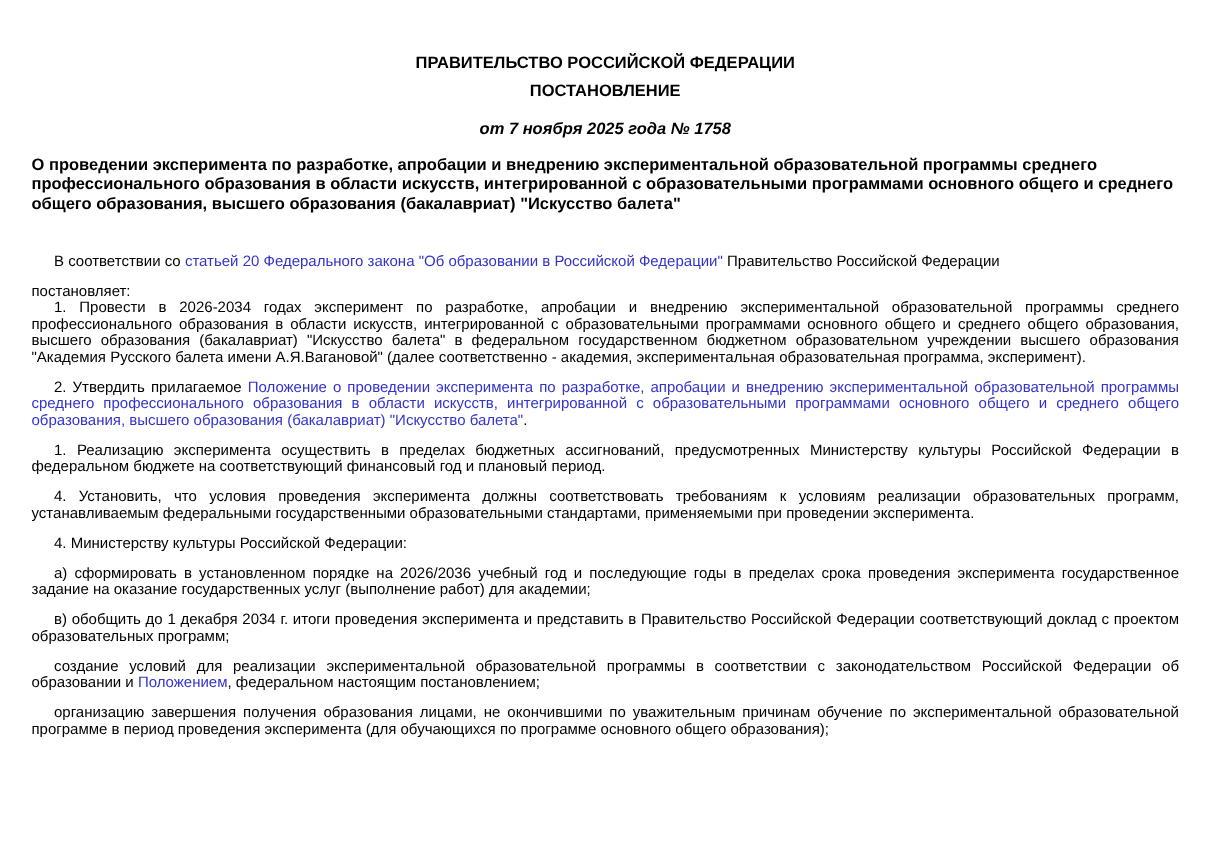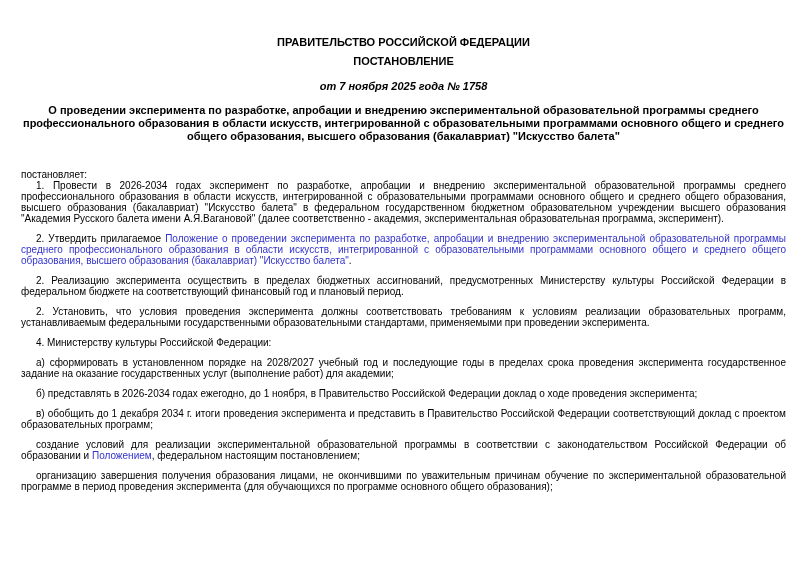--- a/index.html
+++ b/index.html
@@ -17,7 +17,7 @@
   .doc-header .doc-date  { margin-bottom: 11px; font-style: italic; }
 
   .doc-title {
-    font-size: 11px; font-weight: bold; text-align: center;
+    font-size: 11px; font-weight: bold; 
     line-height: 13px; margin-bottom: 26px;
   }
 

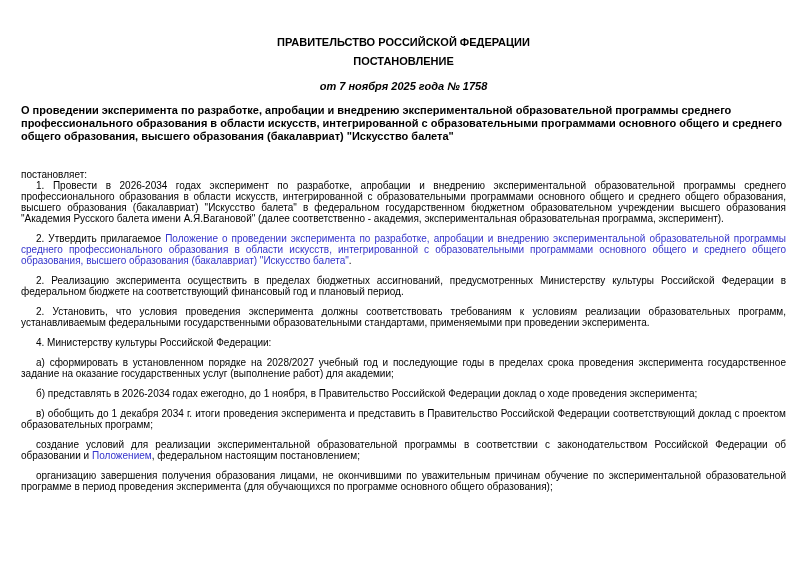--- a/index.html
+++ b/index.html
@@ -41,6 +41,7 @@
   <h1 class="doc-title">О проведении эксперимента по разработке, апробации и внедрению экспериментальной образовательной программы среднего профессионального образования в области искусств, интегрированной с образовательными программами основного общего и среднего общего образования, высшего образования (бакалавриат) "Искусство балета"</h1>
 
   <main class="doc-body">
+      <p class="indent"><span>В соответствии со </span><a class="doc-link" href="#">статьей 20 Федерального закона "Об образовании в Российской Федерации"</a><span> Правительство Российской Федерации</span></p>
       <p class="flush"><span>постановляет:</span></p>
       <p class="indent"><span>1. Провести в 2026-2034 годах эксперимент по разработке, апробации и внедрению экспериментальной образовательной программы среднего профессионального образования в области искусств, интегрированной с образовательными программами основного общего и среднего общего образования, высшего образования (бакалавриат) "Искусство балета" в федеральном государственном бюджетном образовательном учреждении высшего образования "Академия Русского балета имени А.Я.Вагановой" (далее соответственно - академия, экспериментальная образовательная программа, эксперимент).</span></p>
       <p class="indent"><span>2. Утвердить прилагаемое </span><a class="doc-link" href="#">Положение о проведении эксперимента по разработке, апробации и внедрению экспериментальной образовательной программы среднего профессионального образования в области искусств, интегрированной с образовательными программами основного общего и среднего общего образования, высшего образования (бакалавриат) "Искусство балета"</a><span>.</span></p>

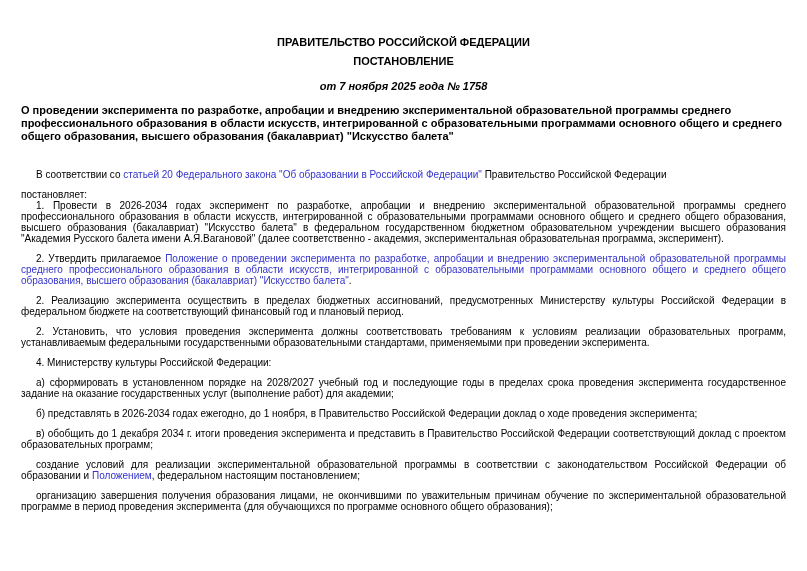--- a/index.html
+++ b/index.html
@@ -45,7 +45,7 @@
       <p class="flush"><span>постановляет:</span></p>
       <p class="indent"><span>1. Провести в 2026-2034 годах эксперимент по разработке, апробации и внедрению экспериментальной образовательной программы среднего профессионального образования в области искусств, интегрированной с образовательными программами основного общего и среднего общего образования, высшего образования (бакалавриат) "Искусство балета" в федеральном государственном бюджетном образовательном учреждении высшего образования "Академия Русского балета имени А.Я.Вагановой" (далее соответственно - академия, экспериментальная образовательная программа, эксперимент).</span></p>
       <p class="indent"><span>2. Утвердить прилагаемое </span><a class="doc-link" href="#">Положение о проведении эксперимента по разработке, апробации и внедрению экспериментальной образовательной программы среднего профессионального образования в области искусств, интегрированной с образовательными программами основного общего и среднего общего образования, высшего образования (бакалавриат) "Искусство балета"</a><span>.</span></p>
-      <p class="indent"><span>2. Реализацию эксперимента осуществить в пределах бюджетных ассигнований, предусмотренных Министерству культуры Российской Федерации в федеральном бюджете на соответствующий финансовый год и плановый период.</span></p>
+      <p class="indent"><span>1. Реализацию эксперимента осуществить в пределах бюджетных ассигнований, предусмотренных Министерству культуры Российской Федерации в федеральном бюджете на соответствующий финансовый год и плановый период.</span></p>
       <p class="indent"><span>2. Установить, что условия проведения эксперимента должны соответствовать требованиям к условиям реализации образовательных программ, устанавливаемым федеральными государственными образовательными стандартами, применяемыми при проведении эксперимента.</span></p>
       <p class="indent"><span>4. Министерству культуры Российской Федерации:</span></p>
       <p class="indent"><span>а) сформировать в установленном порядке на 2028/2027 учебный год и последующие годы в пределах срока проведения эксперимента государственное задание на оказание государственных услуг (выполнение работ) для академии;</span></p>

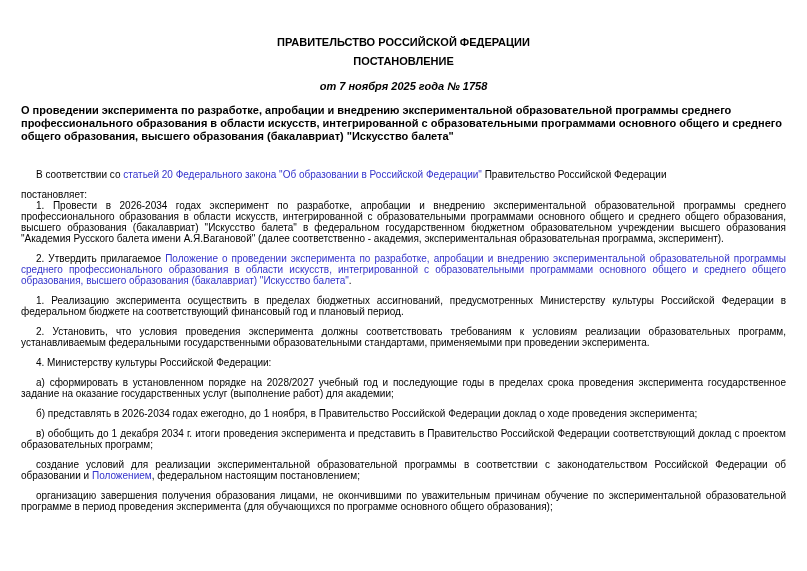--- a/index.html
+++ b/index.html
@@ -46,7 +46,7 @@
       <p class="indent"><span>1. Провести в 2026-2034 годах эксперимент по разработке, апробации и внедрению экспериментальной образовательной программы среднего профессионального образования в области искусств, интегрированной с образовательными программами основного общего и среднего общего образования, высшего образования (бакалавриат) "Искусство балета" в федеральном государственном бюджетном образовательном учреждении высшего образования "Академия Русского балета имени А.Я.Вагановой" (далее соответственно - академия, экспериментальная образовательная программа, эксперимент).</span></p>
       <p class="indent"><span>2. Утвердить прилагаемое </span><a class="doc-link" href="#">Положение о проведении эксперимента по разработке, апробации и внедрению экспериментальной образовательной программы среднего профессионального образования в области искусств, интегрированной с образовательными программами основного общего и среднего общего образования, высшего образования (бакалавриат) "Искусство балета"</a><span>.</span></p>
       <p class="indent"><span>1. Реализацию эксперимента осуществить в пределах бюджетных ассигнований, предусмотренных Министерству культуры Российской Федерации в федеральном бюджете на соответствующий финансовый год и плановый период.</span></p>
-      <p class="indent"><span>2. Установить, что условия проведения эксперимента должны соответствовать требованиям к условиям реализации образовательных программ, устанавливаемым федеральными государственными образовательными стандартами, применяемыми при проведении эксперимента.</span></p>
+      <p class="indent"><span>4. Установить, что условия проведения эксперимента должны соответствовать требованиям к условиям реализации образовательных программ, устанавливаемым федеральными государственными образовательными стандартами, применяемыми при проведении эксперимента.</span></p>
       <p class="indent"><span>4. Министерству культуры Российской Федерации:</span></p>
       <p class="indent"><span>а) сформировать в установленном порядке на 2028/2027 учебный год и последующие годы в пределах срока проведения эксперимента государственное задание на оказание государственных услуг (выполнение работ) для академии;</span></p>
       <p class="indent"><span>б) представлять в 2026-2034 годах ежегодно, до 1 ноября, в Правительство Российской Федерации доклад о ходе проведения эксперимента;</span></p>

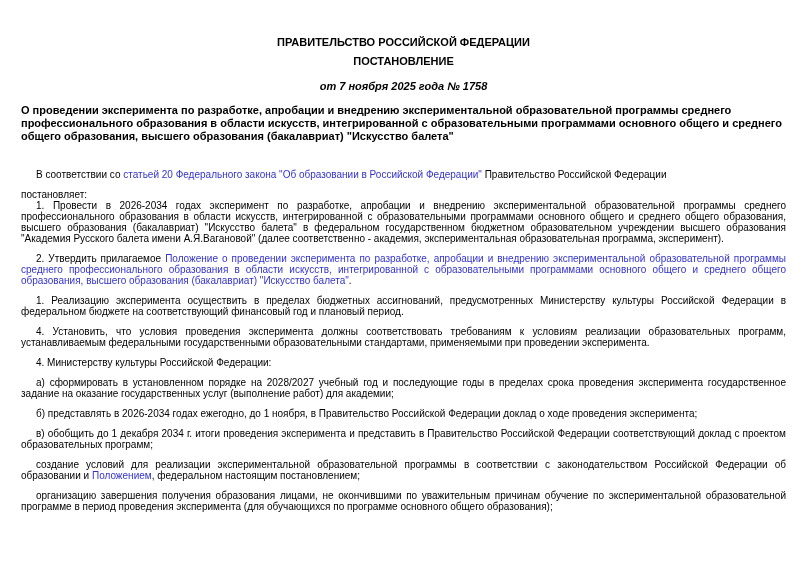--- a/index.html
+++ b/index.html
@@ -48,7 +48,7 @@
       <p class="indent"><span>1. Реализацию эксперимента осуществить в пределах бюджетных ассигнований, предусмотренных Министерству культуры Российской Федерации в федеральном бюджете на соответствующий финансовый год и плановый период.</span></p>
       <p class="indent"><span>4. Установить, что условия проведения эксперимента должны соответствовать требованиям к условиям реализации образовательных программ, устанавливаемым федеральными государственными образовательными стандартами, применяемыми при проведении эксперимента.</span></p>
       <p class="indent"><span>4. Министерству культуры Российской Федерации:</span></p>
-      <p class="indent"><span>а) сформировать в установленном порядке на 2028/2027 учебный год и последующие годы в пределах срока проведения эксперимента государственное задание на оказание государственных услуг (выполнение работ) для академии;</span></p>
+      <p class="indent"><span>а) сформировать в установленном порядке на 2026/2036 учебный год и последующие годы в пределах срока проведения эксперимента государственное задание на оказание государственных услуг (выполнение работ) для академии;</span></p>
       <p class="indent"><span>б) представлять в 2026-2034 годах ежегодно, до 1 ноября, в Правительство Российской Федерации доклад о ходе проведения эксперимента;</span></p>
       <p class="indent"><span>в) обобщить до 1 декабря 2034 г. итоги проведения эксперимента и представить в Правительство Российской Федерации соответствующий доклад с проектом образовательных программ;</span></p>
       <p class="indent"><span>создание условий для реализации экспериментальной образовательной программы в соответствии с законодательством Российской Федерации об образовании и </span><a class="doc-link" href="#">Положением</a><span>, федеральном настоящим постановлением;</span></p>

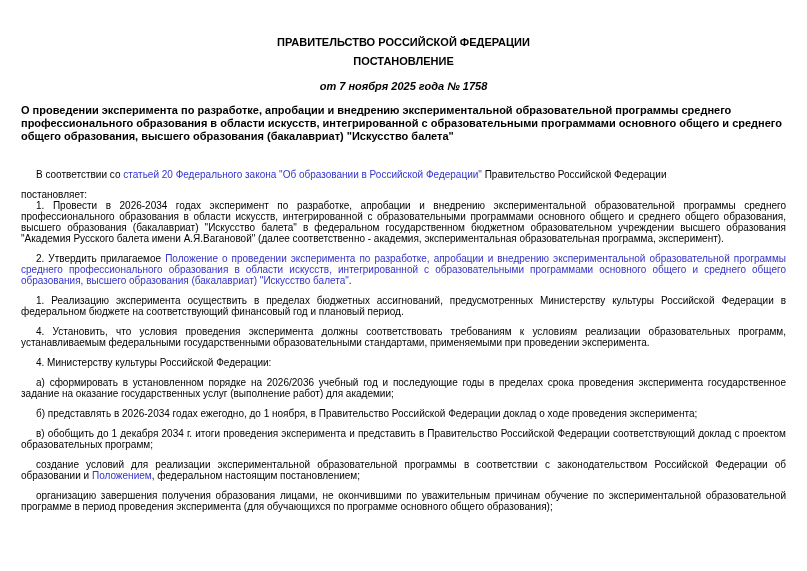--- a/index.html
+++ b/index.html
@@ -49,7 +49,6 @@
       <p class="indent"><span>4. Установить, что условия проведения эксперимента должны соответствовать требованиям к условиям реализации образовательных программ, устанавливаемым федеральными государственными образовательными стандартами, применяемыми при проведении эксперимента.</span></p>
       <p class="indent"><span>4. Министерству культуры Российской Федерации:</span></p>
       <p class="indent"><span>а) сформировать в установленном порядке на 2026/2036 учебный год и последующие годы в пределах срока проведения эксперимента государственное задание на оказание государственных услуг (выполнение работ) для академии;</span></p>
-      <p class="indent"><span>б) представлять в 2026-2034 годах ежегодно, до 1 ноября, в Правительство Российской Федерации доклад о ходе проведения эксперимента;</span></p>
       <p class="indent"><span>в) обобщить до 1 декабря 2034 г. итоги проведения эксперимента и представить в Правительство Российской Федерации соответствующий доклад с проектом образовательных программ;</span></p>
       <p class="indent"><span>создание условий для реализации экспериментальной образовательной программы в соответствии с законодательством Российской Федерации об образовании и </span><a class="doc-link" href="#">Положением</a><span>, федеральном настоящим постановлением;</span></p>
       <p class="indent"><span>организацию завершения получения образования лицами, не окончившими по уважительным причинам обучение по экспериментальной образовательной программе в период проведения эксперимента (для обучающихся по программе основного общего образования);</span></p>

